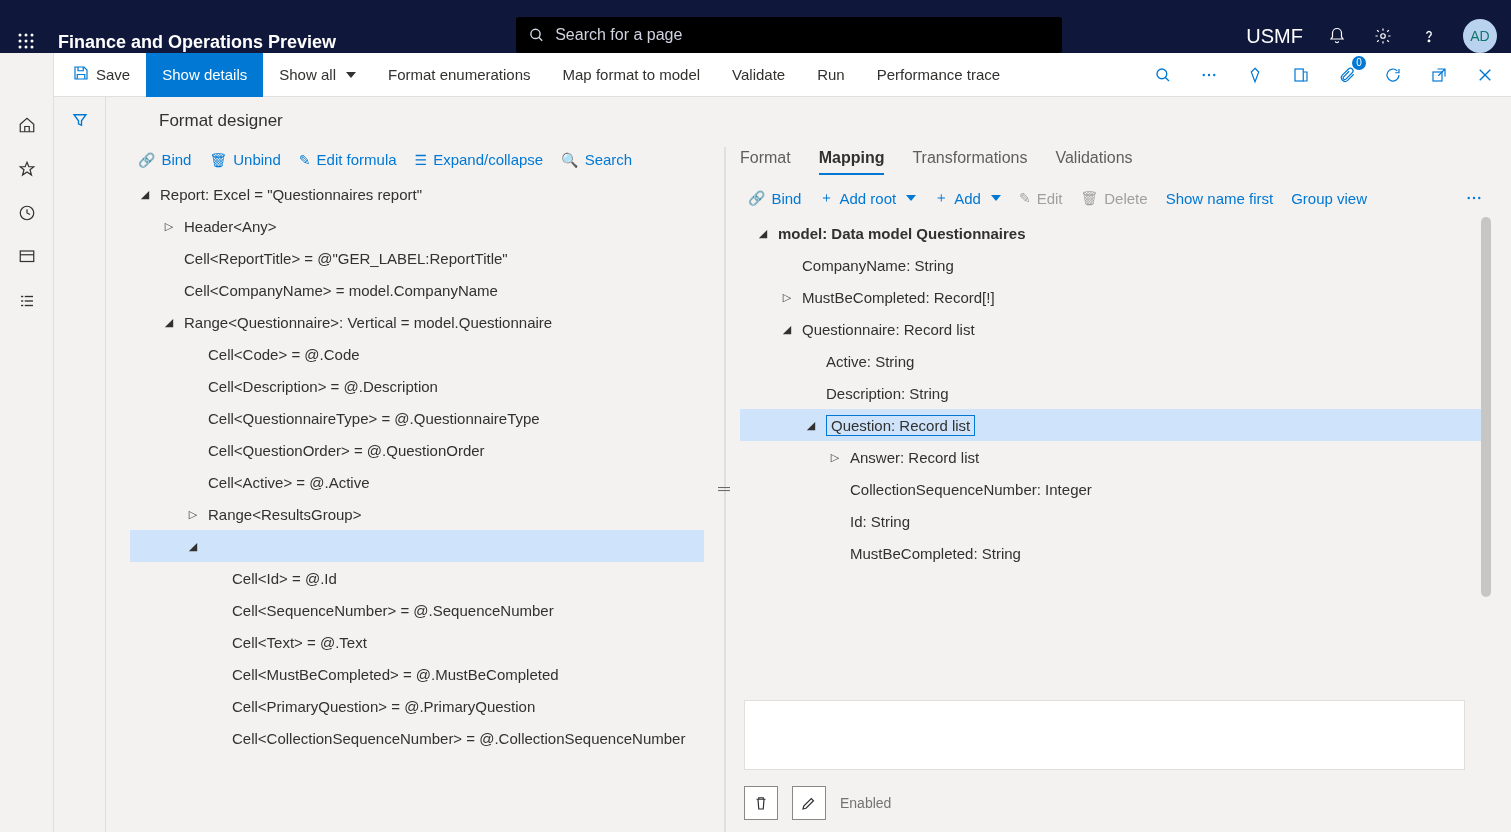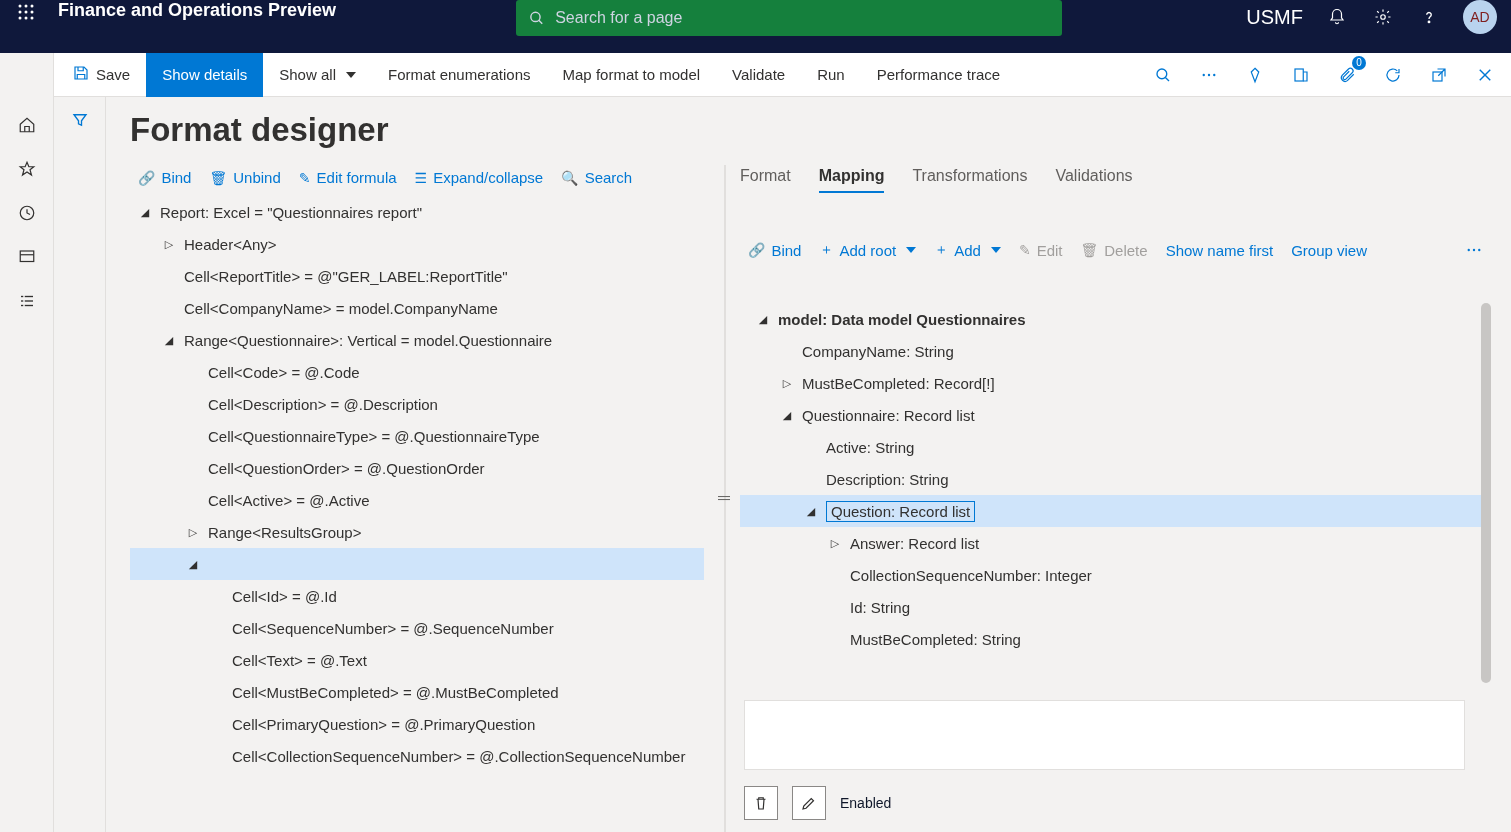--- a/index.html
+++ b/index.html
@@ -6,7 +6,7 @@
 body { background: #f3f2f1; color: #323130; overflow: hidden; width: 1511px; height: 832px; }
 
 
-.topnav { height: 53px; background: #0f183b; color: #fff; display: flex; align-items: flex-start; padding: 0 14px; }
+.topnav { height: 53px; background: #0f183b; color: #fff; display: flex; align-items: flex-end; padding: 0 14px; }
 .topnav .waffle { width: 24px; height: 24px; display: inline-flex; align-items: center; justify-content: center; margin-right: 20px; cursor: pointer; }
 .topnav .title { font-size: 18px; font-weight: 600; flex-shrink: 0; }
 .topnav .search-wrap { margin-left: 180px; width: 546px; height: 36px; background: #15803d; border-radius: 3px; display: flex; align-items: center; padding: 0 12px; color: #cfd4e2; }

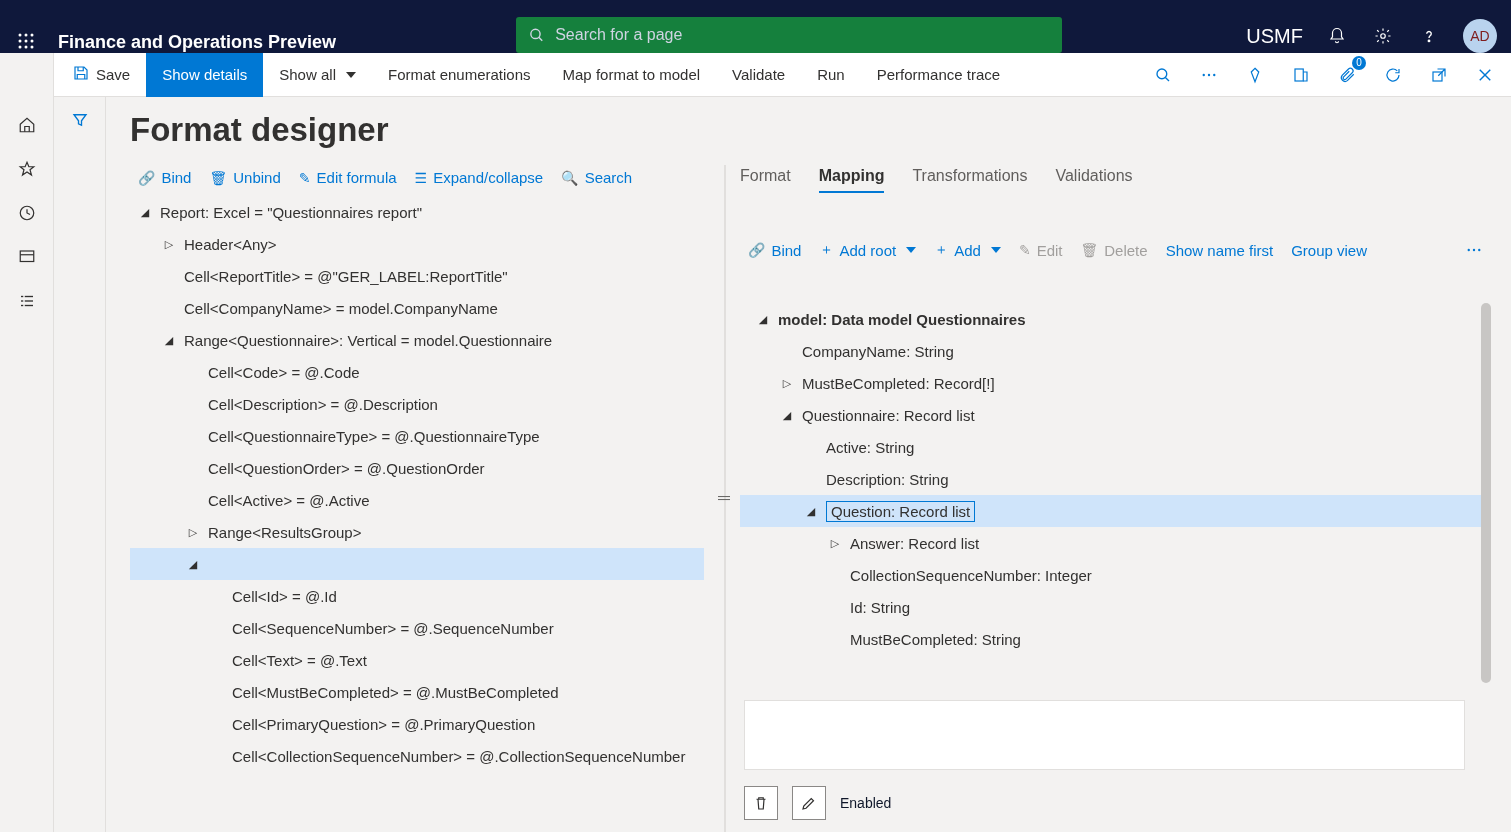--- a/index.html
+++ b/index.html
@@ -9,7 +9,7 @@
 .topnav { height: 53px; background: #0f183b; color: #fff; display: flex; align-items: flex-end; padding: 0 14px; }
 .topnav .waffle { width: 24px; height: 24px; display: inline-flex; align-items: center; justify-content: center; margin-right: 20px; cursor: pointer; }
 .topnav .title { font-size: 18px; font-weight: 600; flex-shrink: 0; }
-.topnav .search-wrap { margin-left: 180px; width: 546px; height: 36px; background: #15803d; border-radius: 3px; display: flex; align-items: center; padding: 0 12px; color: #cfd4e2; }
+.topnav .search-wrap { margin-left: 180px; width: 546px; height: 36px; background: #000000; border-radius: 3px; display: flex; align-items: center; padding: 0 12px; color: #cfd4e2; }
 .topnav .search-wrap input { background: transparent; border: none; outline: none; color: #fff; font-size: 16px; margin-left: 10px; width: 100%; }
 .topnav .search-wrap input::placeholder { color: #cfd4e2; }
 .topnav .right { margin-left: auto; display: flex; align-items: center; gap: 22px; }

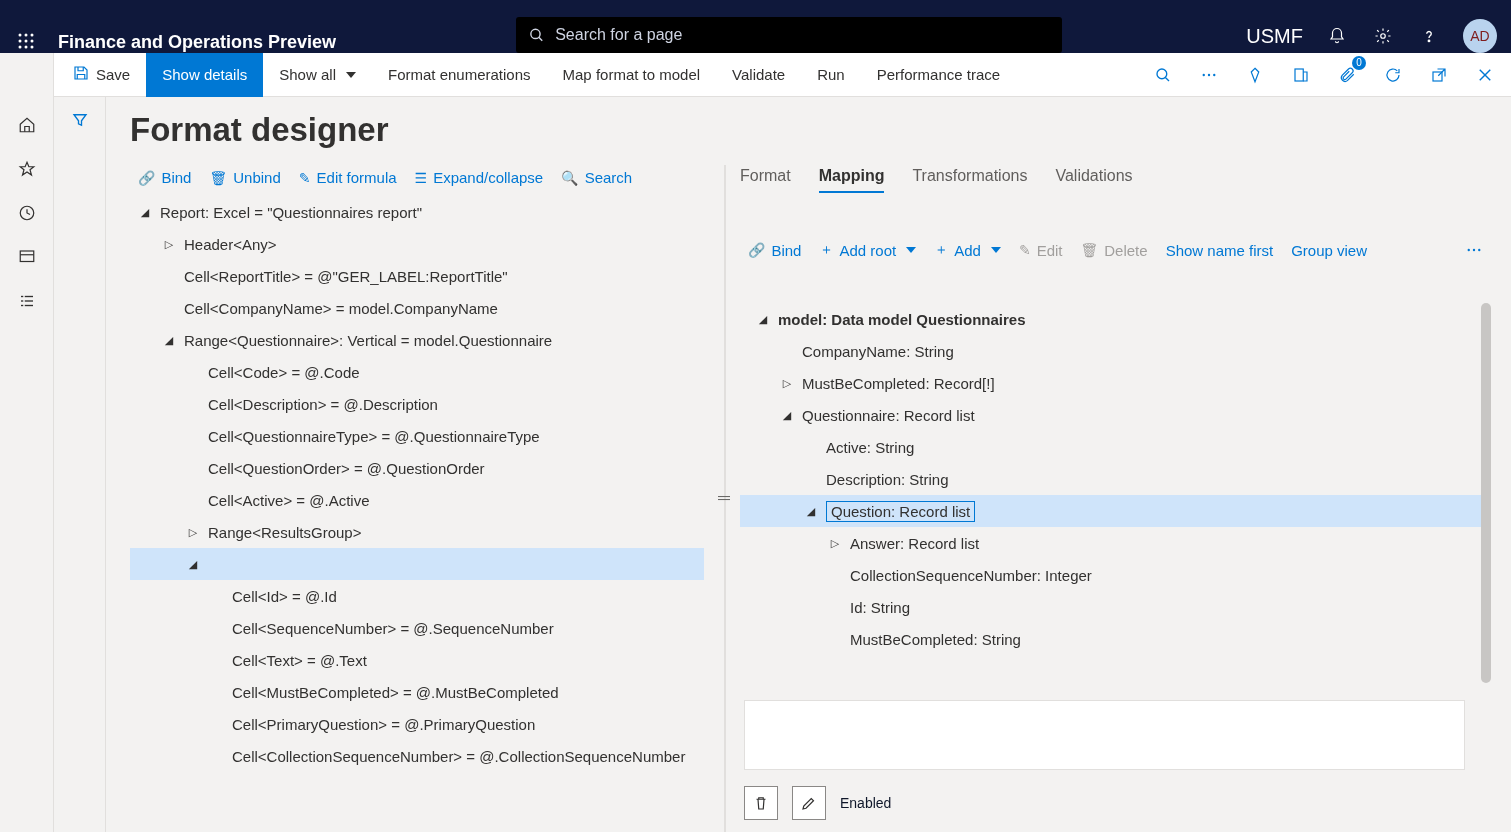--- a/index.html
+++ b/index.html
@@ -15,7 +15,7 @@
 .topnav .right { margin-left: auto; display: flex; align-items: center; gap: 22px; }
 .topnav .badge-text { font-size: 20px; }
 .topnav .icon-btn { width: 24px; height: 24px; display: inline-flex; align-items: center; justify-content: center; cursor: pointer; color: #fff; }
-.topnav .avatar { width: 34px; height: 34px; border-radius: 50%; background: #b9d3ee; color: #7f1d1d; display: inline-flex; align-items: center; justify-content: center; font-size: 14px; font-weight: 500; }
+.topnav .avatar { width: 34px; height: 34px; border-radius: 50%; background: #b9d3ee; color: #0f766e; display: inline-flex; align-items: center; justify-content: center; font-size: 14px; font-weight: 500; }
 
 
 .cmdbar { height: 44px; background: #fff; border-bottom: 1px solid #e1dfdd; display: flex; align-items: center; padding: 0 0 0 56px; position: relative; }

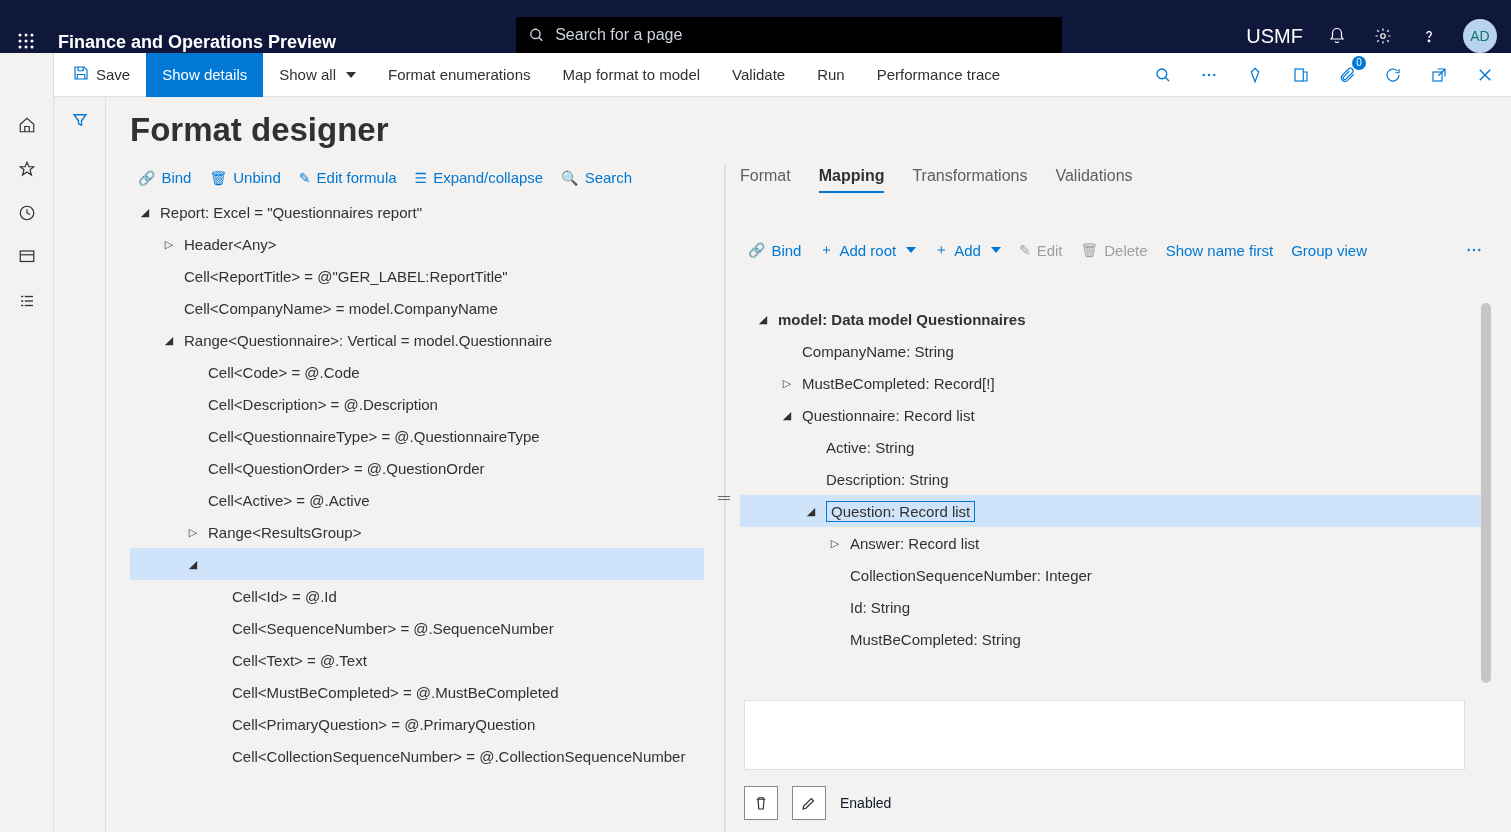--- a/index.html
+++ b/index.html
@@ -38,7 +38,7 @@
 
 .content { flex: 1; display: flex; flex-direction: column; padding: 14px 0 0 24px; overflow: hidden; }
 .breadcrumb { font-size: 13px; color: #605e5c; margin-bottom: 2px; }
-.page-title { font-size: 33px; font-weight: 700; margin-bottom: 16px; }
+.page-title { font-size: 17px; font-weight: 400; margin-bottom: 16px; margin-left: 29px; }
 
 .split { flex: 1; display: flex; gap: 0; overflow: hidden; }
 .pane { display: flex; flex-direction: column; overflow: hidden; }

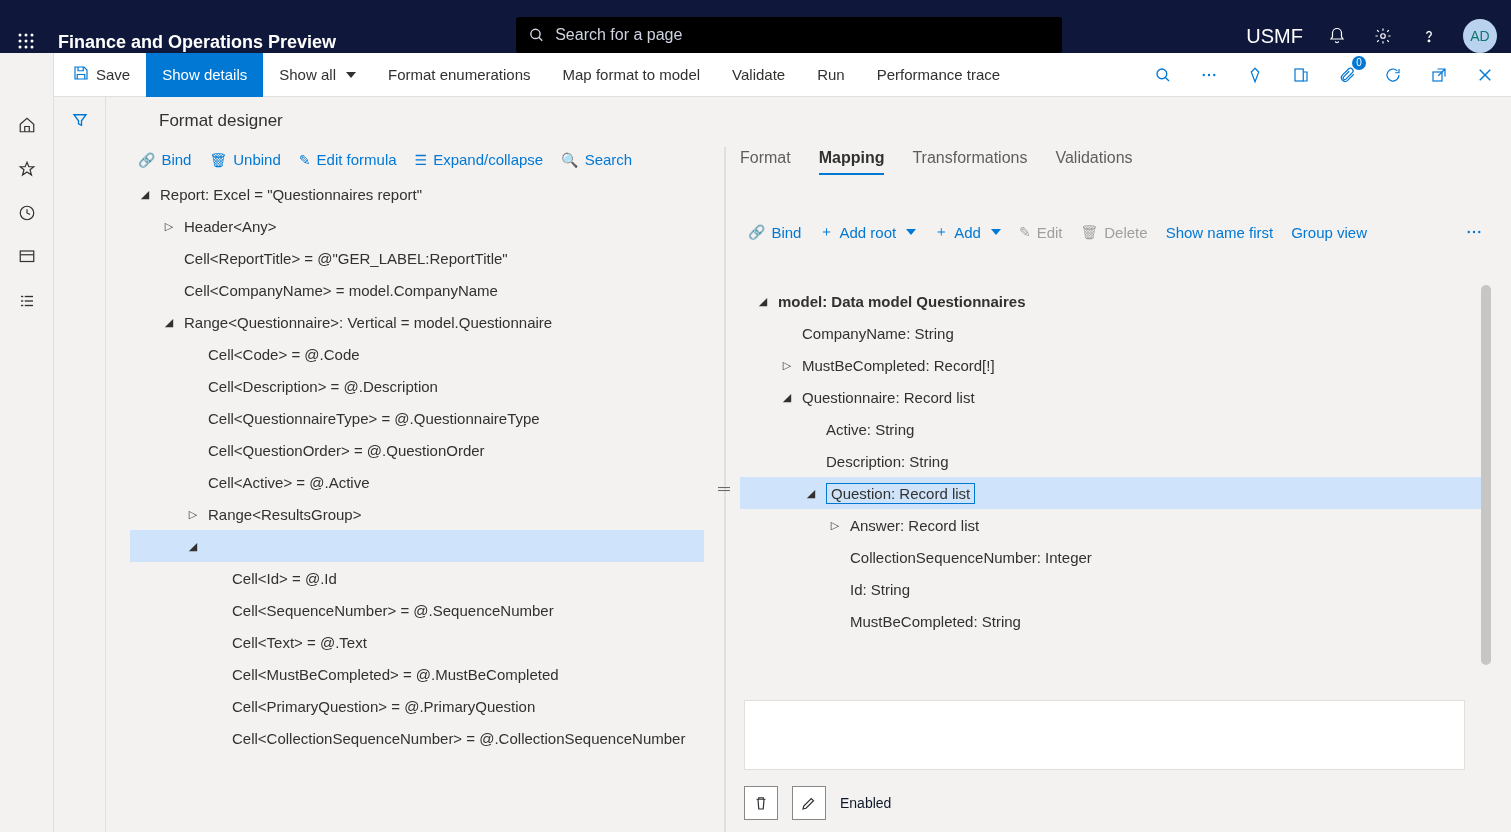--- a/index.html
+++ b/index.html
@@ -43,7 +43,7 @@
 .split { flex: 1; display: flex; gap: 0; overflow: hidden; }
 .pane { display: flex; flex-direction: column; overflow: hidden; }
 .pane.left { width: 580px; }
-.pane.right { flex: 1; padding-right: 18px; gap: 34px; }
+.pane.right { flex: 1; padding-right: 18px; }
 
 .toolbar { display: flex; align-items: center; gap: 18px; padding: 4px 0 10px 8px; font-size: 15px; }
 .toolbar .tbtn { display: inline-flex; align-items: center; gap: 6px; color: #0078d4; cursor: pointer; }

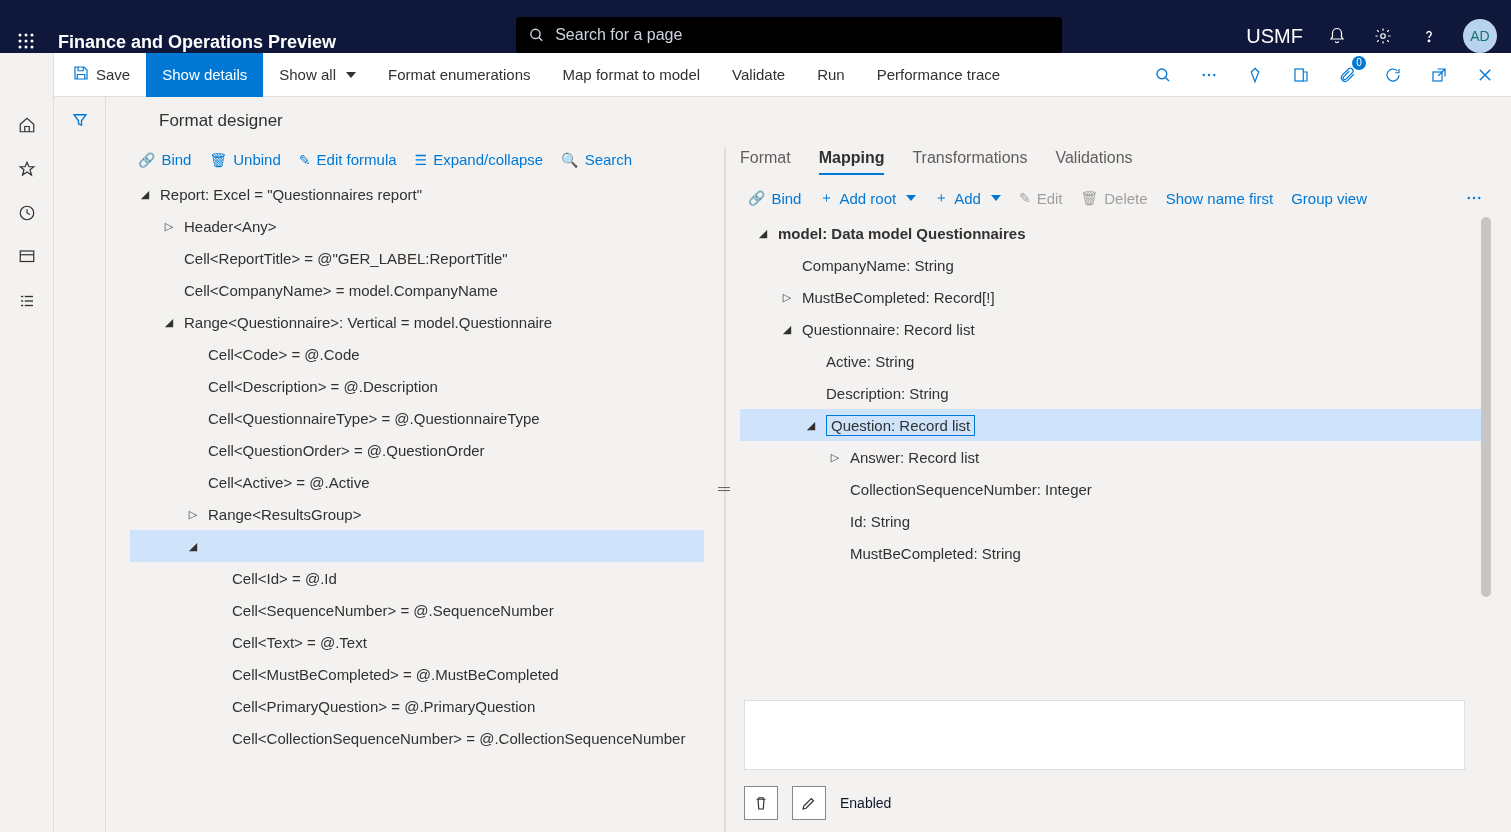--- a/index.html
+++ b/index.html
@@ -71,7 +71,7 @@
 .right-scroll { position:absolute; right:2px; top:0; width:10px; height:380px; background:#c8c6c4; border-radius:5px;}
 .footer { height: 58px; display:flex; align-items:center; gap:14px; padding: 0 0 0 4px; border-top:none;}
 .footer .sq { width:34px; height:34px; border:1px solid #8a8886; display:inline-flex; align-items:center; justify-content:center; cursor:pointer; color:#323130; background:#fff;}
-.footer .ftxt { font-size:14px; color:#0f172a; }
+.footer .ftxt { font-size:14px; color:#737373; }
 .blank-box{ height:70px; background:#fff; border:1px solid #e1dfdd; margin: 0 28px 4px 4px;}
 
 svg { width: 18px; height: 18px; }

